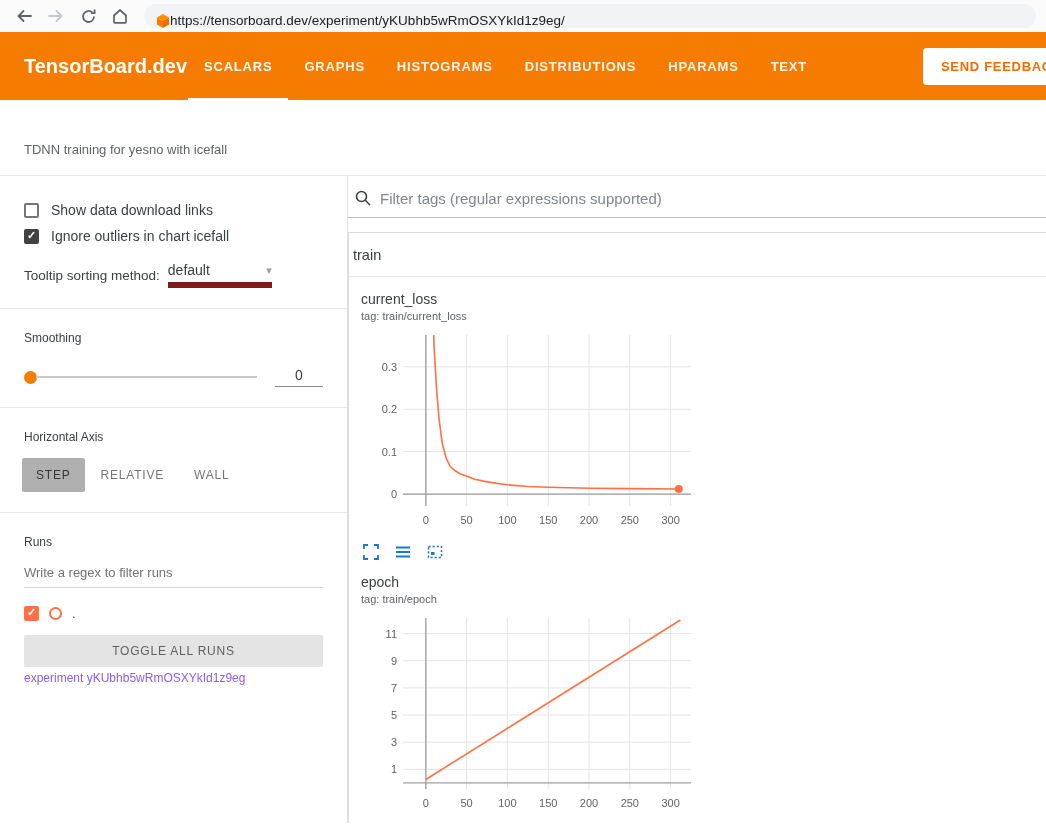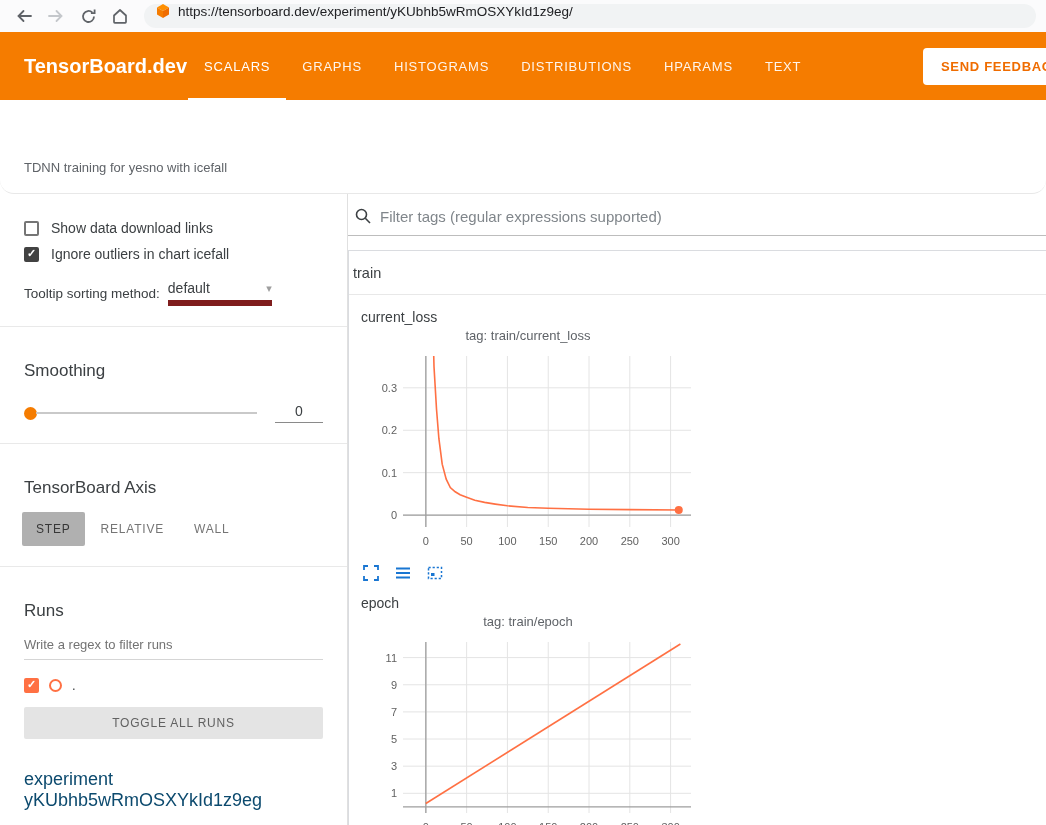--- a/index.html
+++ b/index.html
@@ -11,7 +11,7 @@
   
   .browser-bar { height:32px; background:#fbfbfc; display:flex; align-items:center; padding:0 10px; gap:4px; }
   .bicon { width:28px; height:28px; display:flex; align-items:center; justify-content:center; border-radius:50%; flex:none; }
-  .addr { flex:1; height:24px; background:#f1f3f4; border-radius:13px; display:flex; align-items:flex-start; padding:0 12px; gap:8px; margin-left:6px; }
+  .addr { flex:1; height:24px; background:#f1f3f4; border-radius:13px; display:flex; align-items:flex-end; padding:0 12px; margin-left:6px; }
   .url { font-size:13.5px; color:#202124; white-space:nowrap; overflow:hidden; }
   
   header { position:relative; height:68px; background:var(--header-bg,#f57c00); display:flex; align-items:stretch; }

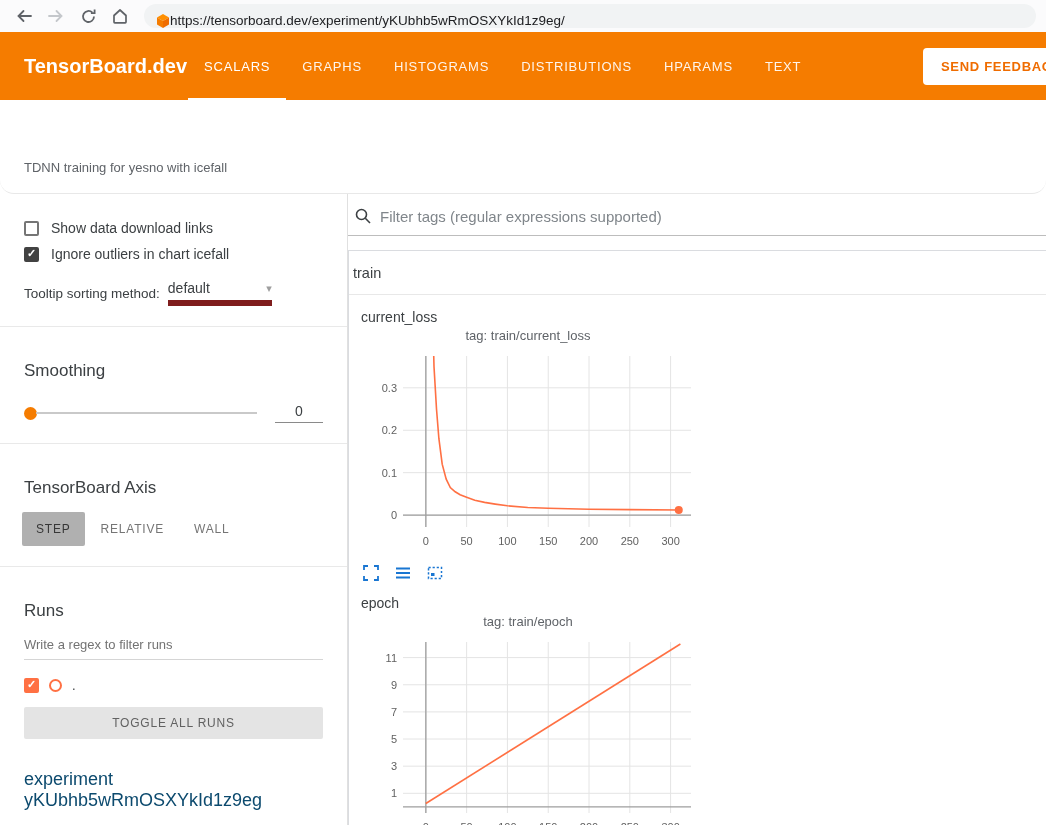--- a/index.html
+++ b/index.html
@@ -17,7 +17,7 @@
   header { position:relative; height:68px; background:var(--header-bg,#f57c00); display:flex; align-items:stretch; }
   .brand { display:flex; align-items:center; color:#fff; font-size:20px; font-weight:600; padding-left:24px; width:188px; flex:none; }
   nav { display:flex; align-items:stretch; }
-  .tab { display:flex; align-items:center; padding:0 16px; color:rgba(255,255,255,.92); font-size:13px; font-weight:400; letter-spacing:.8px; cursor:pointer; }
+  .tab { display:flex; align-items:center; padding:0 16px; color:rgba(255,255,255,.92); font-size:13px; font-weight:700; letter-spacing:.8px; cursor:pointer; }
   .tab.active { color:#fff; box-shadow:inset 0 -2px 0 #fff; }
   .feedback { position:absolute; right:-34px; top:16px; background:#fff; color:#ef6c00; border:none; border-radius:4px; padding:11px 18px; font-family:inherit; font-size:13px; font-weight:bold; letter-spacing:.7px; white-space:nowrap; }
   

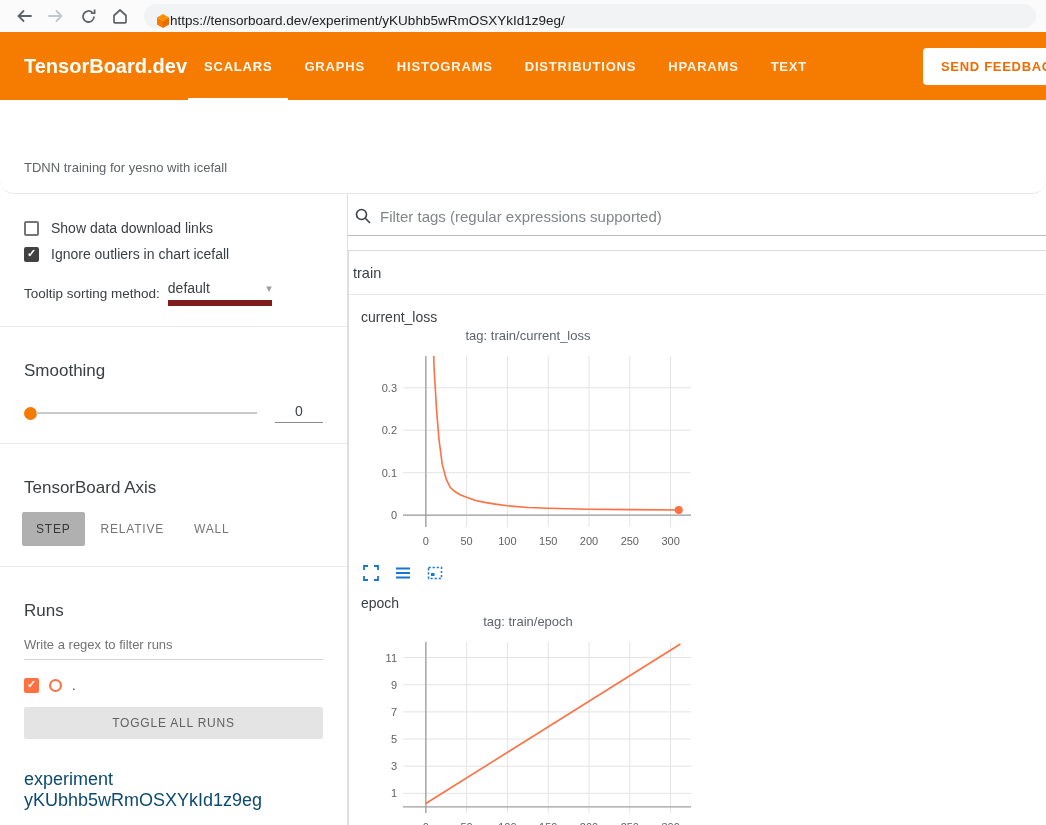--- a/index.html
+++ b/index.html
@@ -21,7 +21,7 @@
   .tab.active { color:#fff; box-shadow:inset 0 -2px 0 #fff; }
   .feedback { position:absolute; right:-34px; top:16px; background:#fff; color:#ef6c00; border:none; border-radius:4px; padding:11px 18px; font-family:inherit; font-size:13px; font-weight:bold; letter-spacing:.7px; white-space:nowrap; }
   
-  .desc-row { height:94px; display:flex; align-items:flex-end; padding:0 0 18px 24px; border-bottom:1px solid #e8e8e8; font-size:13px; color:#5f6368;border-radius:14px; }
+  .desc-row { height:76px; display:flex; align-items:flex-end; padding:0 0 18px 24px; border-bottom:1px solid #e8e8e8; font-size:13px; color:#5f6368; }
   
   .content { display:flex; height:647px; }
   aside { width:348px; flex:none; border-right:1px solid #e0e0e0; padding:16px 24px 0; overflow:hidden; }

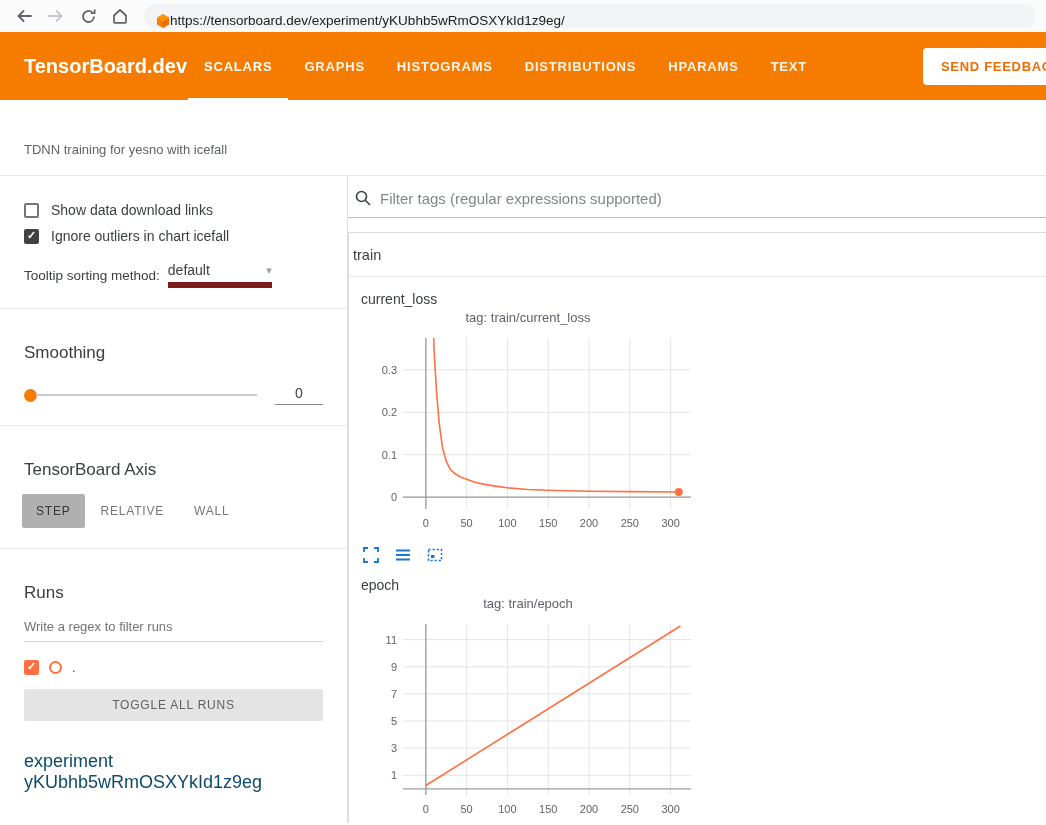--- a/index.html
+++ b/index.html
@@ -56,7 +56,7 @@
   .charts-grid { display:flex; flex-wrap:wrap; gap:14px; padding:14px 12px; }
   .chart-card { width:334px; }
   .chart-title { font-size:14px; color:#3c4043; }
-  .chart-tag { font-size:13px; color:#5f6368; margin:3px 0 8px;text-align:center; }
+  .chart-tag { font-size:11px; color:#5f6368; margin:3px 0 8px; }
   .chart-tools { display:flex; gap:16px; margin-top:8px; padding-left:2px; }
   .tool { cursor:pointer; line-height:0; }
   svg text.tick { font-family:"Liberation Sans", sans-serif; font-size:11px; fill:#616161; }

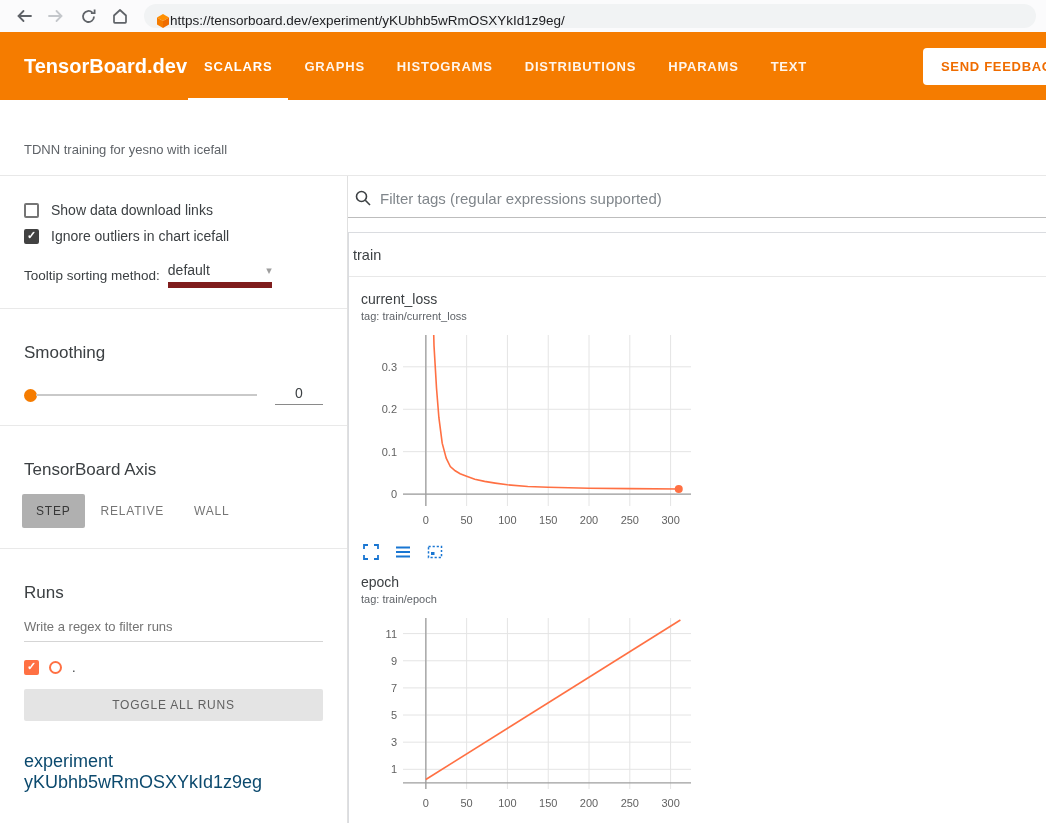--- a/index.html
+++ b/index.html
@@ -34,7 +34,7 @@
   .select { display:inline-flex; align-items:center; justify-content:space-between; width:104px; margin-left:8px; border-bottom:6px solid #7f1d1d; padding-bottom:4px; font-size:14px; cursor:pointer; }
   .caret { color:#9e9e9e; font-size:11px; }
   hr.divider { border:none; border-top:1px solid #e9e9e9; margin:20px -24px 0; }
-  .sec-label { margin-top:34px; font-size:17px; color:#3c4043; }
+  .sec-label { margin-top:22px; font-size:12px; color:#3c4043; }
   .slider-row { display:flex; align-items:center; margin-top:22px; }
   .knob { width:13px; height:13px; border-radius:50%; background:var(--accent,#f57c00); flex:none; cursor:pointer; }
   .track { flex:1; height:2px; background:#c9c9c9; margin-left:-1px; }

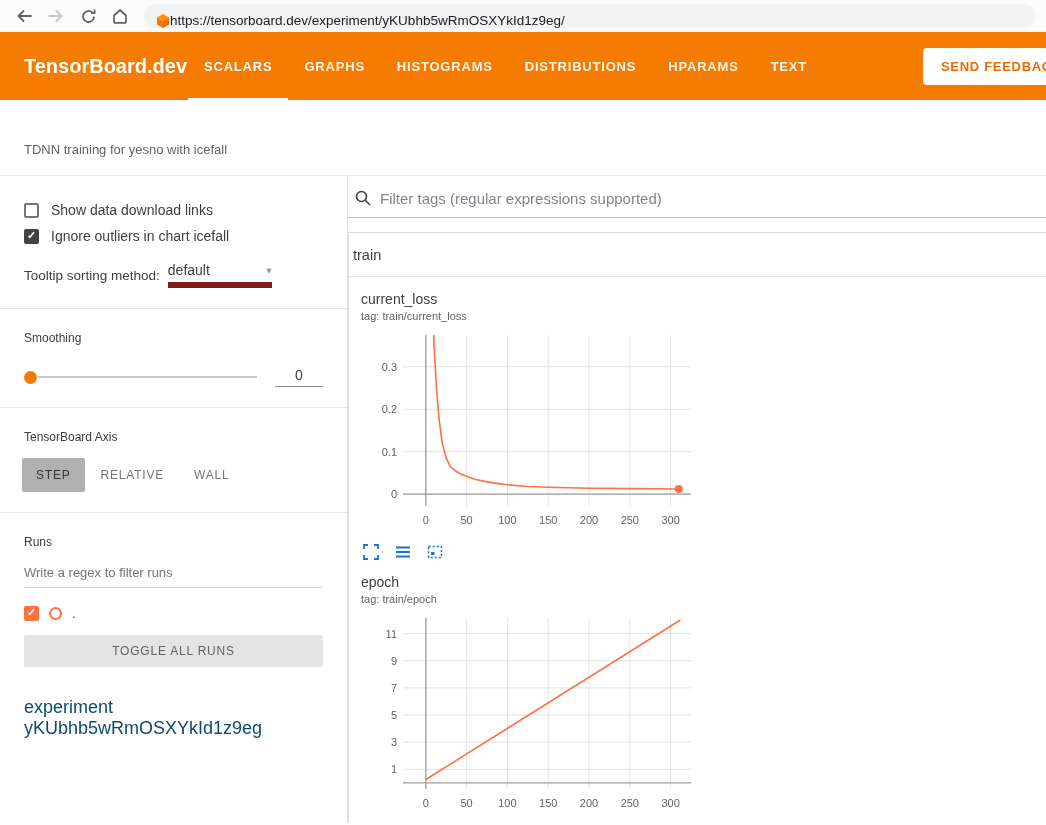--- a/index.html
+++ b/index.html
@@ -141,7 +141,7 @@
       <span class="slider-value">0</span>
     </div>
     <hr class="divider">
-    <div class="sec-label">TensorBoard Axis</div>
+    <div class="sec-label">Horizontal Axis</div>
     <div class="axis-buttons">
       <button class="axis-btn active">STEP</button>
       <button class="axis-btn">RELATIVE</button>

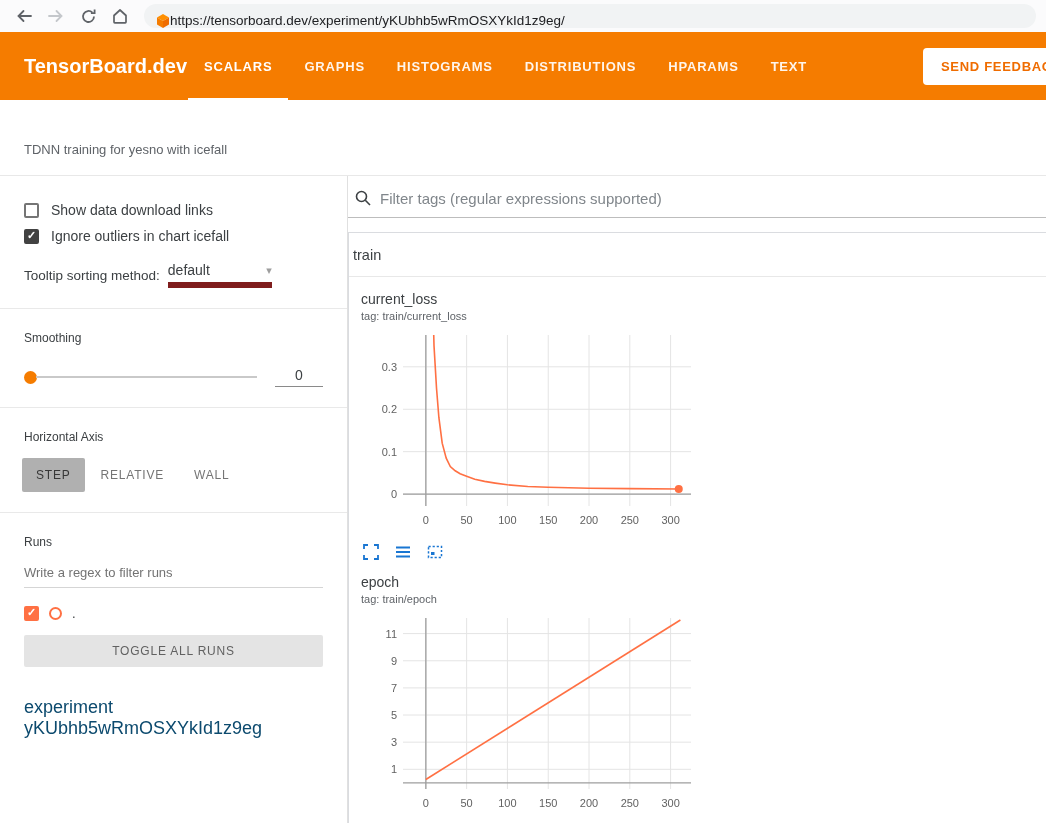--- a/index.html
+++ b/index.html
@@ -46,7 +46,7 @@
   .run-row { display:flex; align-items:center; gap:10px; margin-top:18px; font-size:13px; cursor:pointer; }
   .swatch { width:13px; height:13px; border-radius:50%; border:2px solid var(--run-color,#ff7043); flex:none; }
   .toggle-runs { width:100%; margin-top:14px; border:none; background:#e4e4e4; border-radius:2px; padding:9px 0; font-family:inherit; font-size:12px; letter-spacing:.8px; color:#616161; cursor:pointer; }
-  .exp-name { margin-top:30px; font-size:18px; color:#0c4a6e; }
+  .exp-name { margin-top:4px; font-size:12px; color:#8b5cf6; }
   
   main { flex:1; overflow:hidden; display:flex; flex-direction:column; }
   .filter-row { display:flex; align-items:center; gap:8px; padding:13px 4px 10px 6px; border-bottom:1px solid #bdbdbd; cursor:text; }

